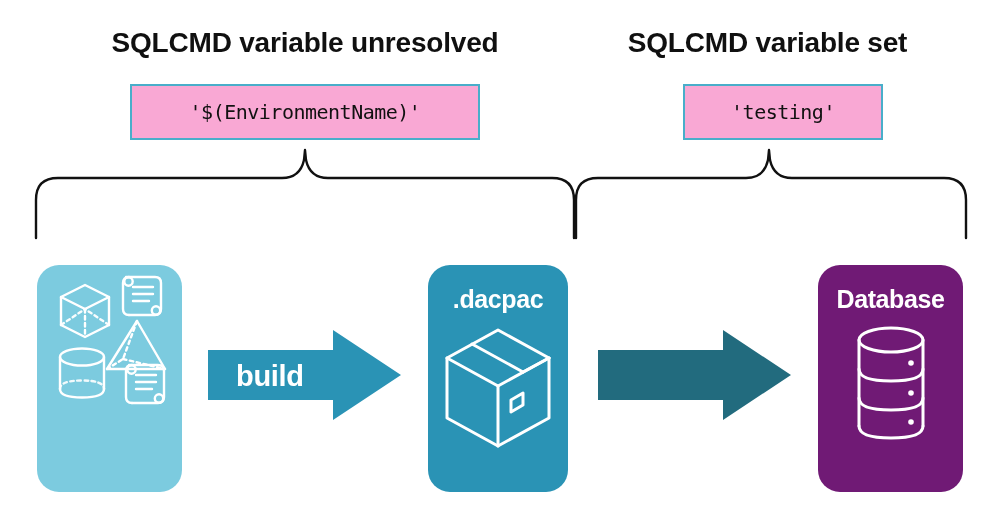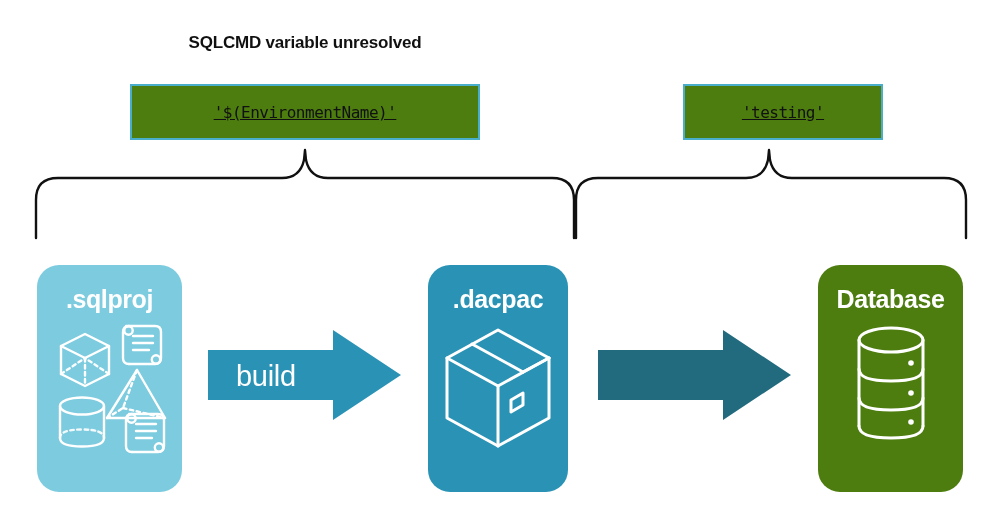--- a/index.html
+++ b/index.html
@@ -22,7 +22,7 @@
     position: absolute;
     font-family: "Liberation Sans", sans-serif;
     font-weight: bold;
-    font-size: 17px;
+    font-size: 28px;
     letter-spacing: -0.2px;
     color: #101010;
     text-align: center;

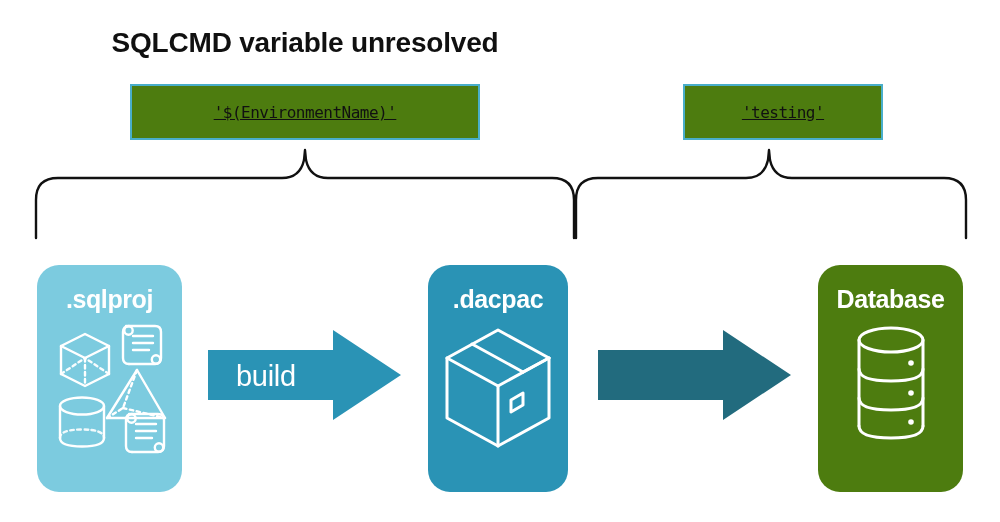--- a/index.html
+++ b/index.html
@@ -100,6 +100,7 @@
 
   <div class="hdr-label" id="label-left">SQLCMD variable unresolved</div>
 
+  <div class="hdr-label" id="label-right">SQLCMD variable set</div>
 
   <div class="code-box" id="code-left">'$(EnvironmentName)'</div>
 

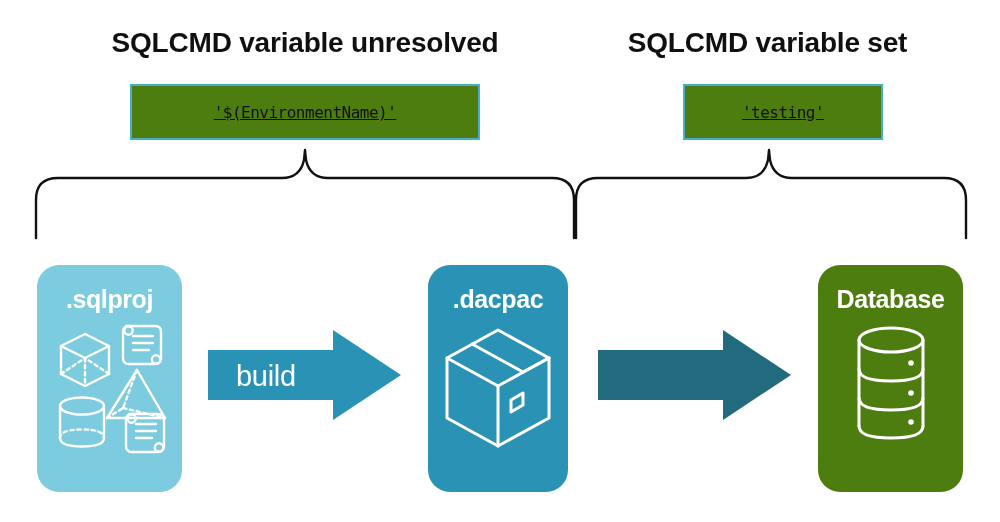--- a/index.html
+++ b/index.html
@@ -36,15 +36,14 @@
   .code-box {
     position: absolute;
     border: 2px solid #49AECA;
-    background: #4d7c0f;
+    background: #f9a8d4;
     font-family: "DejaVu Sans Mono", monospace;
-    font-size: 16px;
+    font-size: 20px;
     color: #111111;
     display: flex;
     align-items: center;
     justify-content: center;
     letter-spacing: -0.5px;
-    text-decoration: underline;
   }
   #code-left  { left: 130px; top: 84px;  width: 350px; height: 56px; }
   #code-right { left: 667px; top: 84px;  width: 200px; height: 56px; margin-left: 16px; }

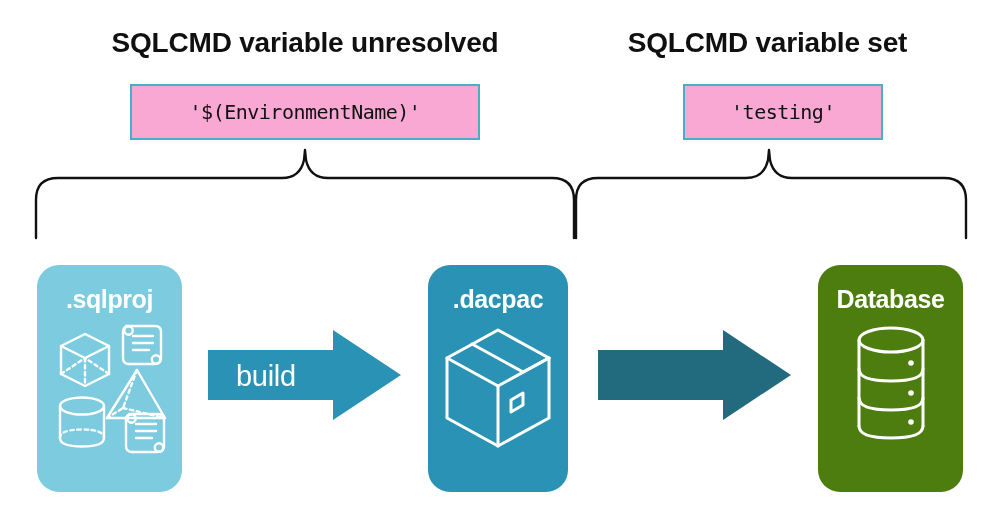--- a/index.html
+++ b/index.html
@@ -120,7 +120,6 @@
   </div>
 
   <div class="card" id="card-sqlproj">
-    <div class="card-title">.sqlproj</div>
     <div class="card-art">
       <svg width="122" height="140" viewBox="0 0 122 140" fill="none" xmlns="http://www.w3.org/2000/svg" aria-hidden="true">
         <g stroke="#ffffff" stroke-width="2.4" fill="none" stroke-linecap="round" stroke-linejoin="round">

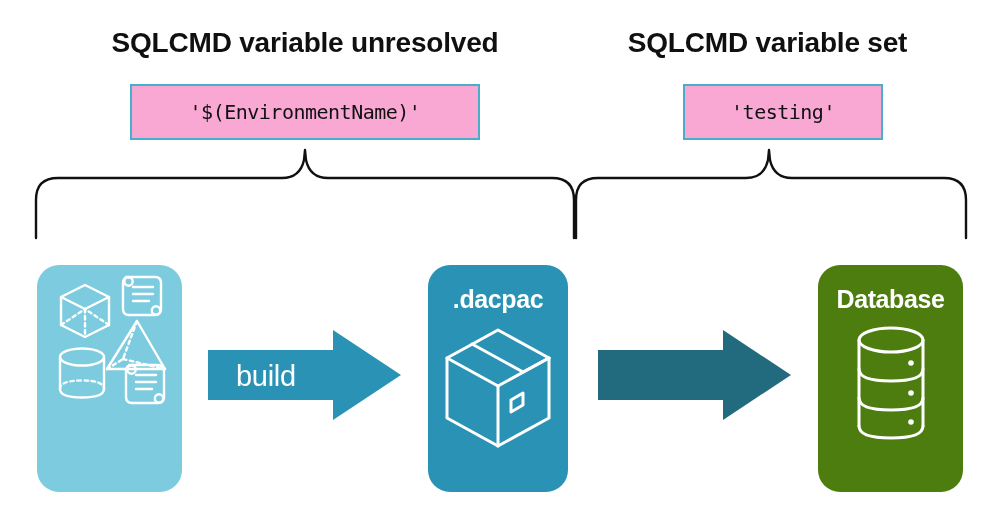--- a/index.html
+++ b/index.html
@@ -74,7 +74,7 @@
 
   #card-sqlproj  { left: 37px;  top: 265px; width: 145px; height: 227px; background: #7CCBDF; }
   #card-dacpac   { left: 428px; top: 265px; width: 140px; height: 227px; background: #2A93B5; border-radius: 22px; }
-  #card-database { left: 818px; top: 265px; width: 145px; height: 227px; background: #4d7c0f; }
+  #card-database { left: 818px; top: 265px; width: 145px; height: 227px; background: #701a75; }
 
   
   .arrow { position: absolute; }

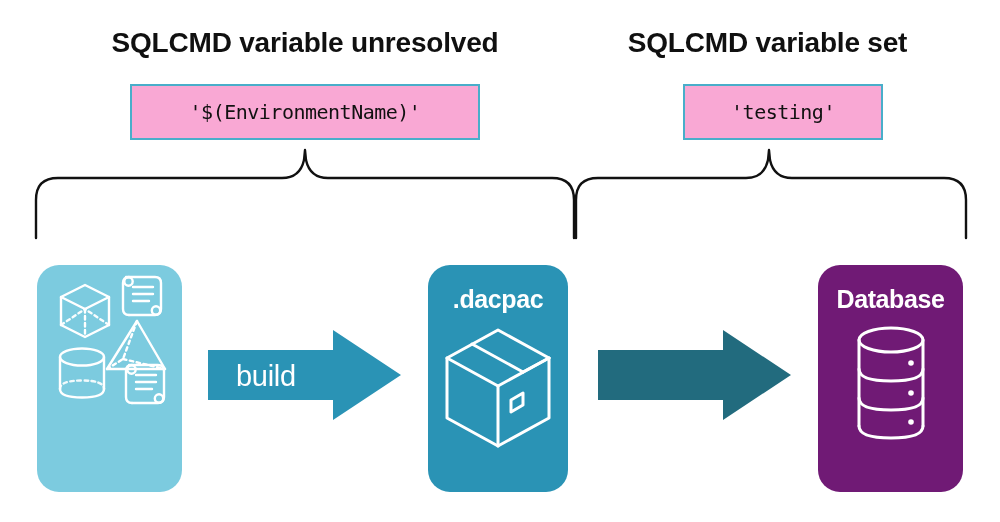--- a/index.html
+++ b/index.html
@@ -83,7 +83,7 @@
   .arrow-label {
     position: absolute;
     font-family: "Liberation Sans", sans-serif;
-    font-weight: normal;
+    font-weight: bold;
     font-size: 29px;
     color: #ffffff;
     letter-spacing: -0.3px;

